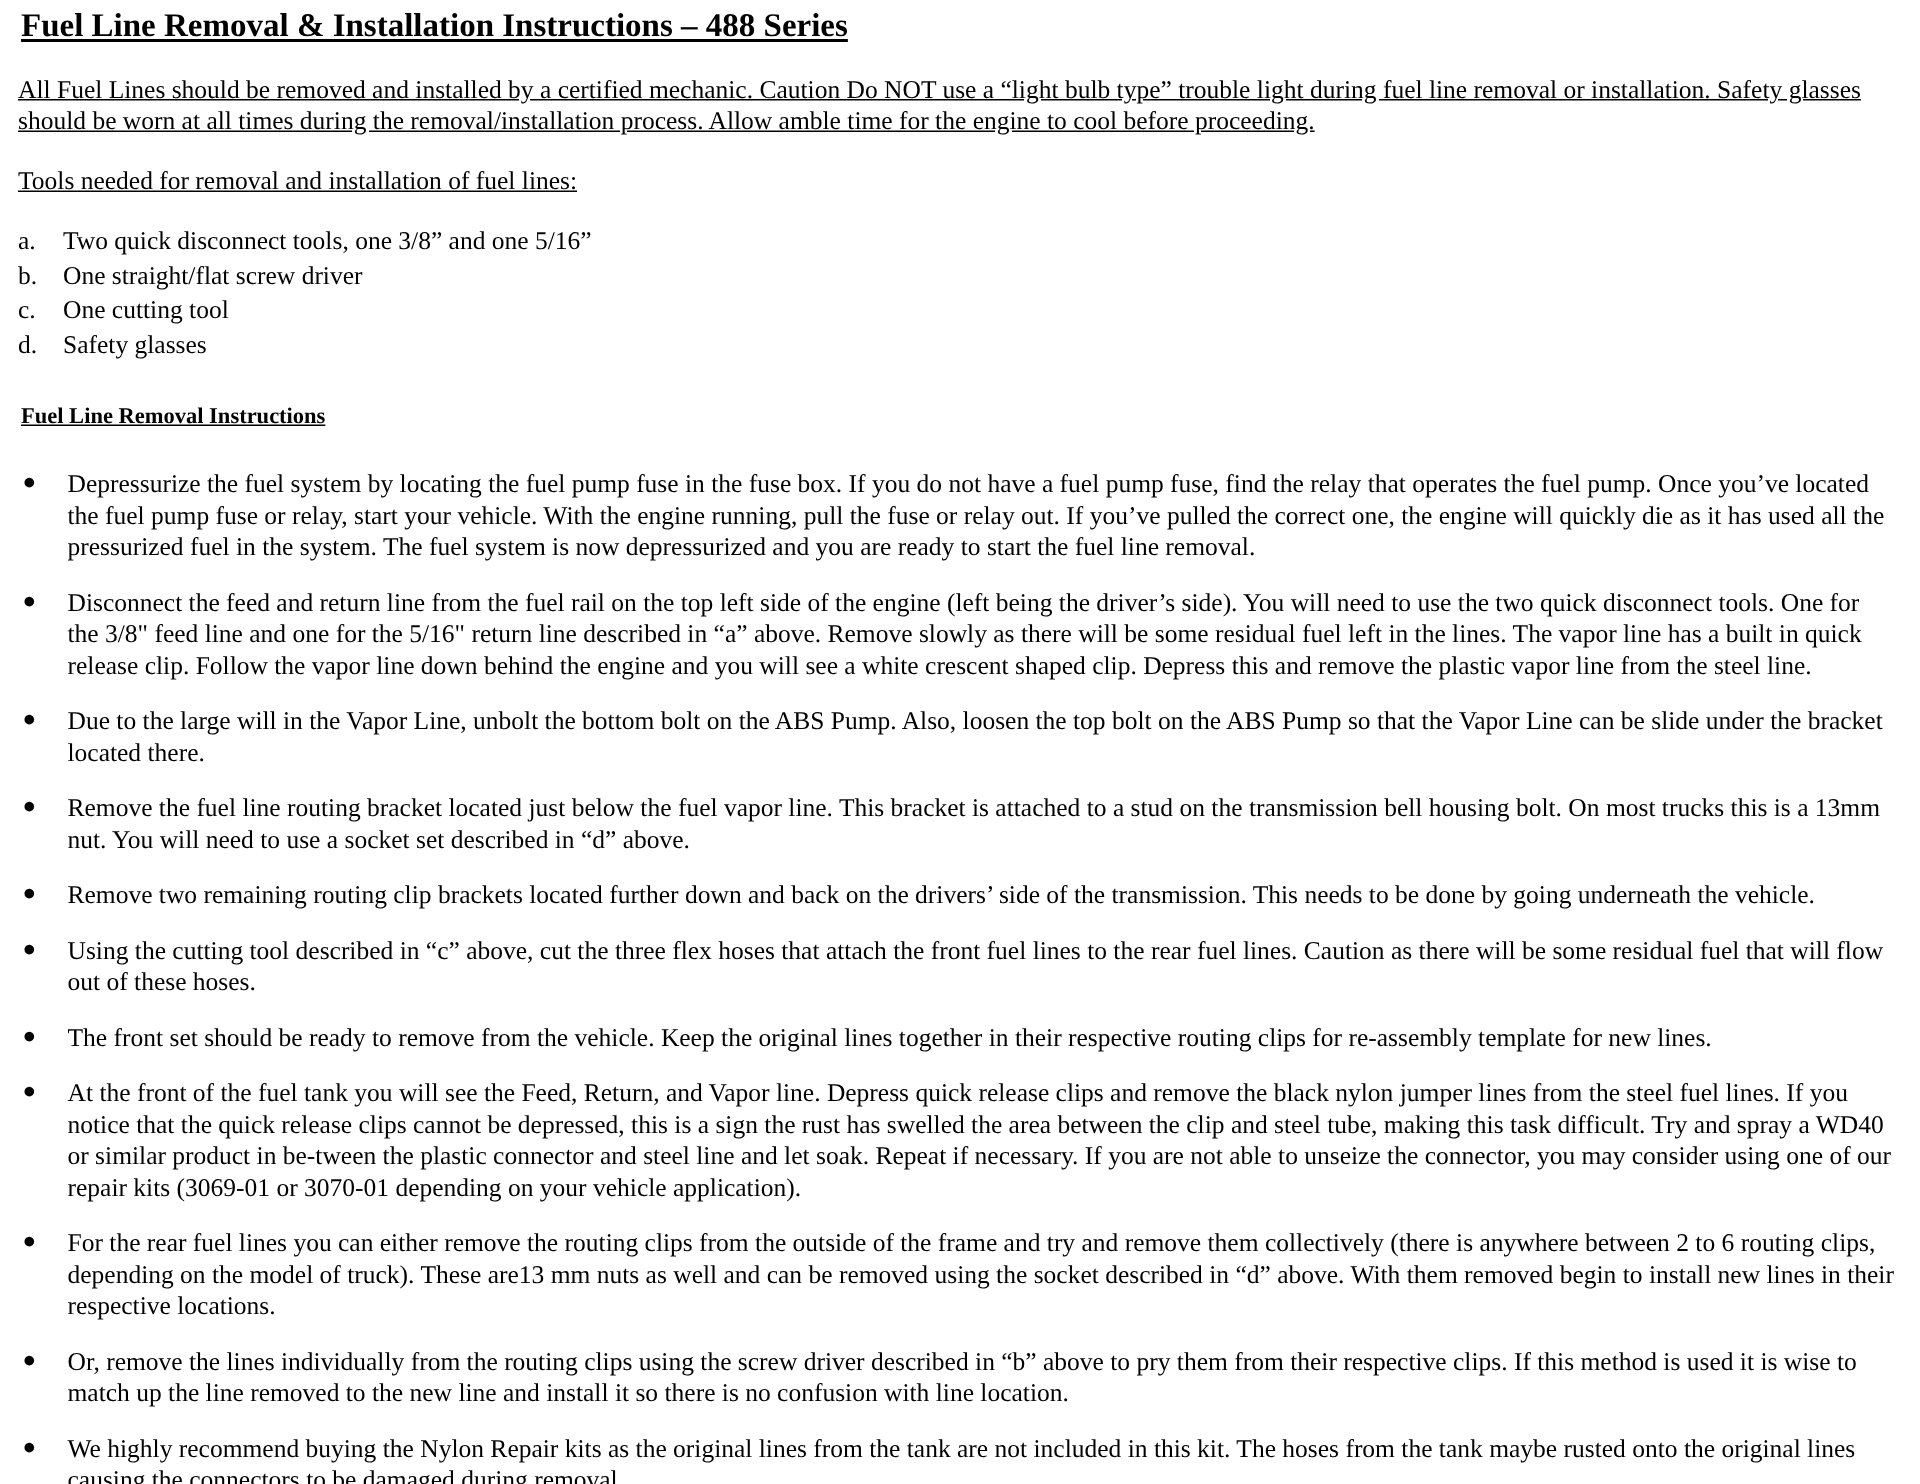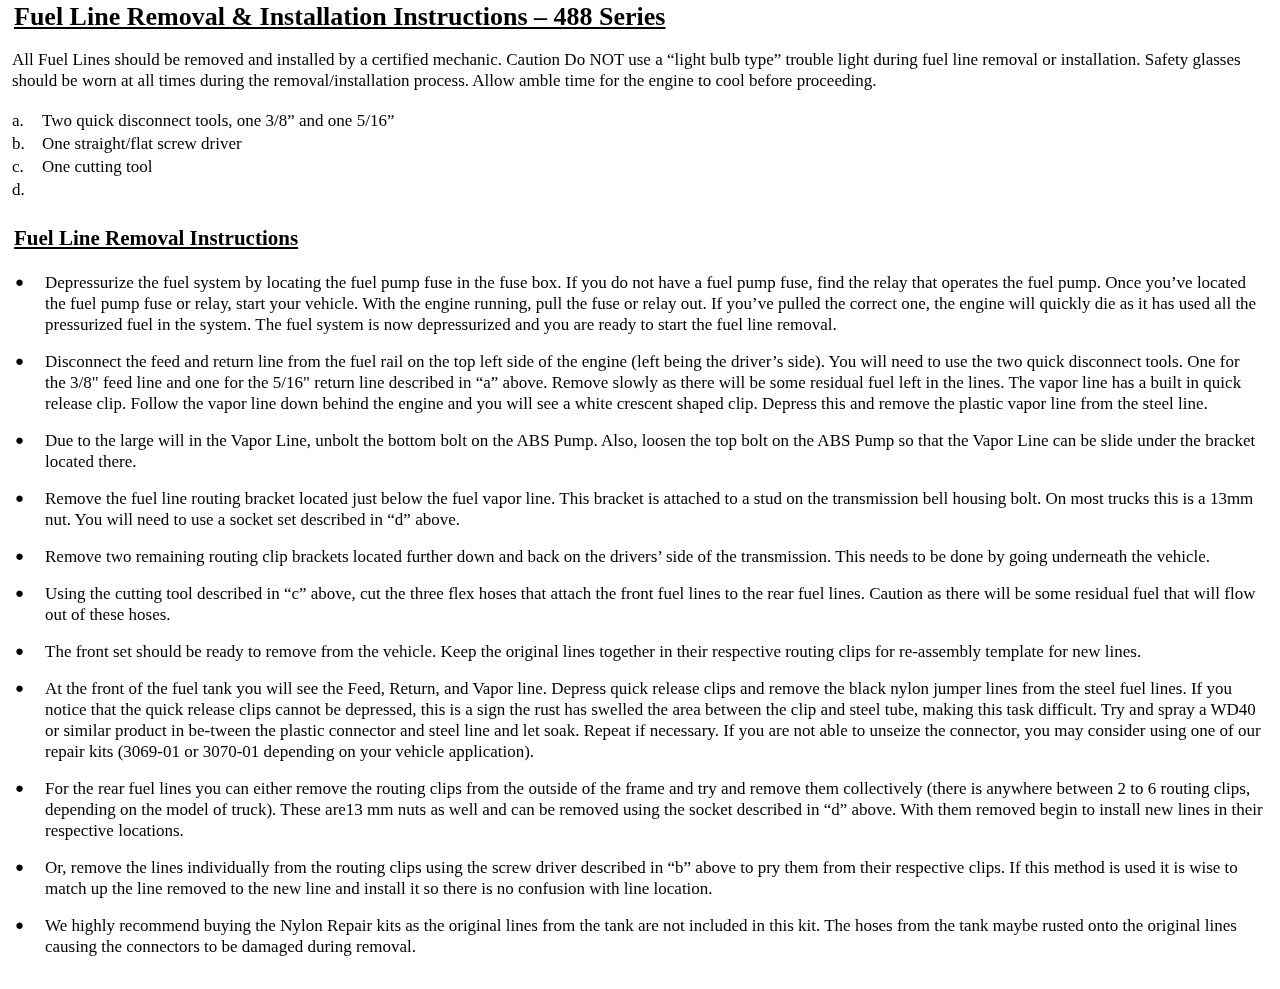--- a/index.html
+++ b/index.html
@@ -16,7 +16,7 @@
     background: #fff;
   }
   .title {
-    font-size: 26px;
+    font-size: 22px;
     font-weight: bold;
     text-decoration: underline;
     margin: 0 0 0 2px;

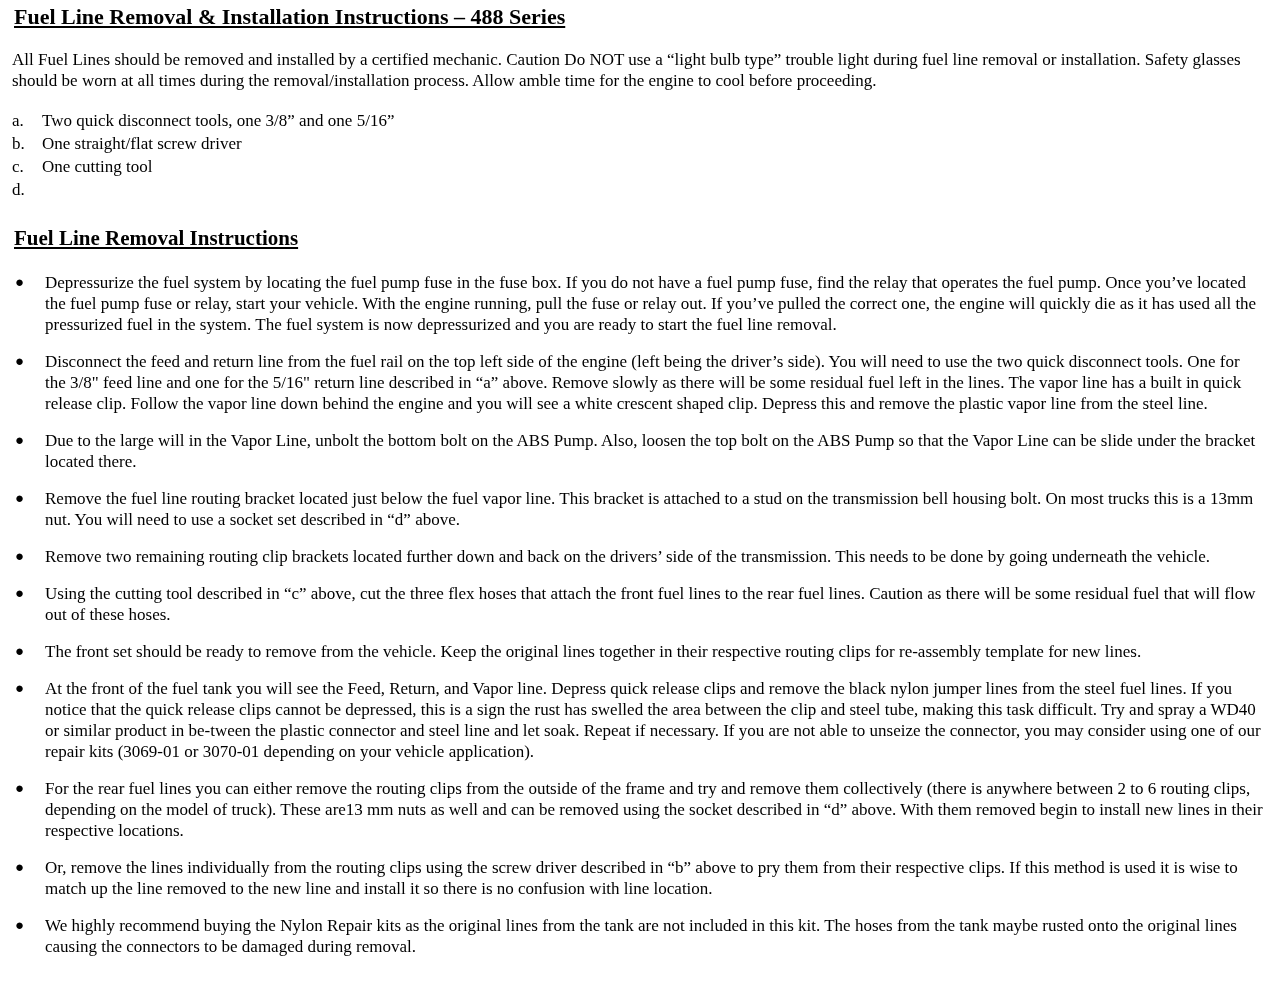--- a/index.html
+++ b/index.html
@@ -26,6 +26,7 @@
     font-size: 17px;
     line-height: 21px;
     margin: 19px 0 0 0;
+    text-decoration: underline;
   }
   .tools { margin-top: 19px; }
   .tool {

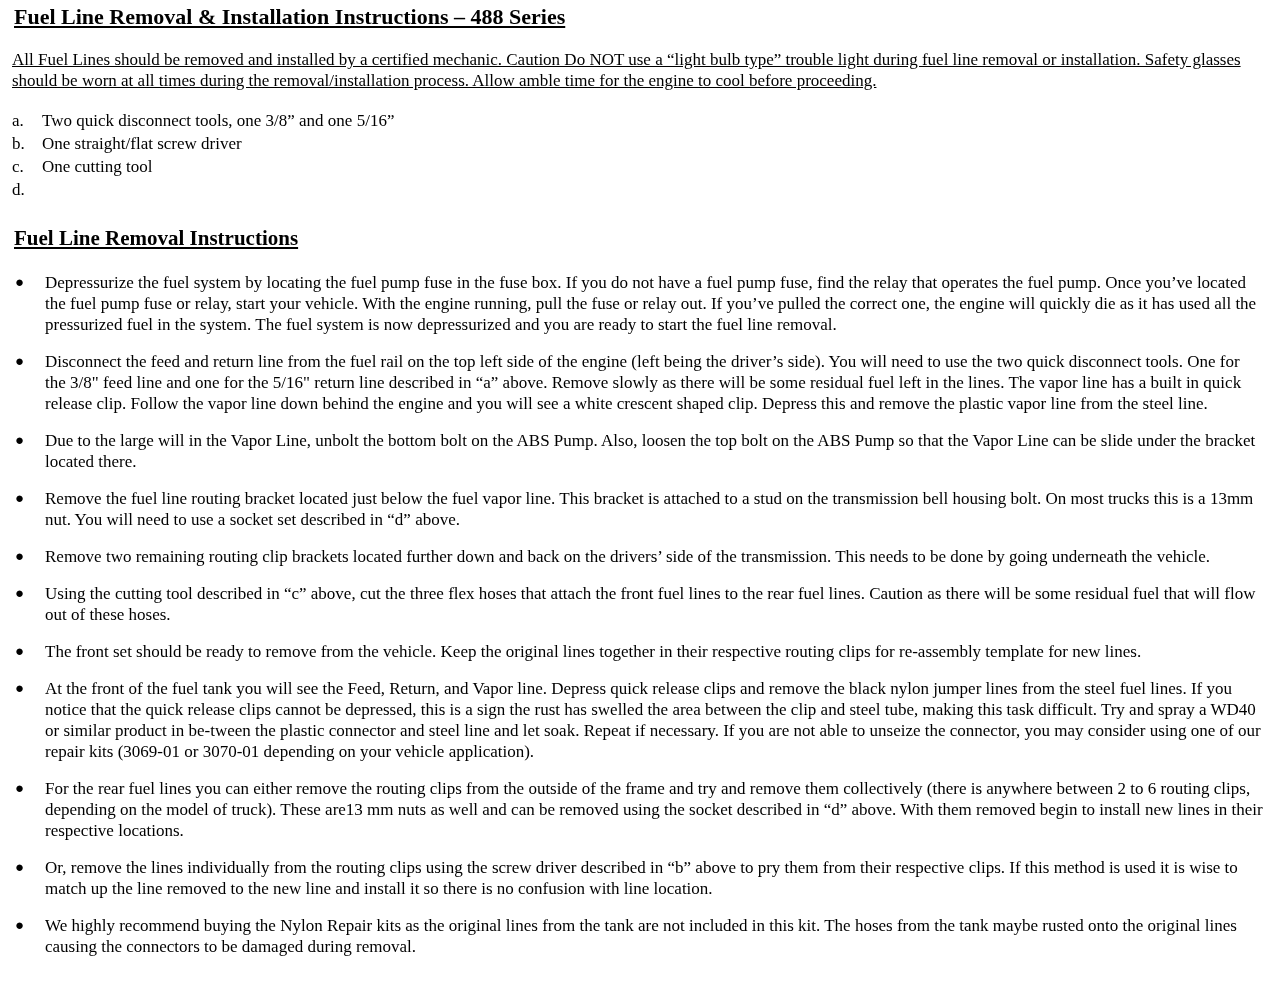--- a/index.html
+++ b/index.html
@@ -68,6 +68,7 @@
 
   <p class="para">All Fuel Lines should be removed and installed by a certified mechanic. Caution Do NOT use a “light bulb type” trouble light during fuel line removal or installation. Safety glasses should be worn at all times during the removal/installation process. Allow amble time for the engine to cool before proceeding.</p>
 
+  <p class="para">Tools needed for removal and installation of fuel lines:</p>
 
   <div class="tools">
     <div class="tool">

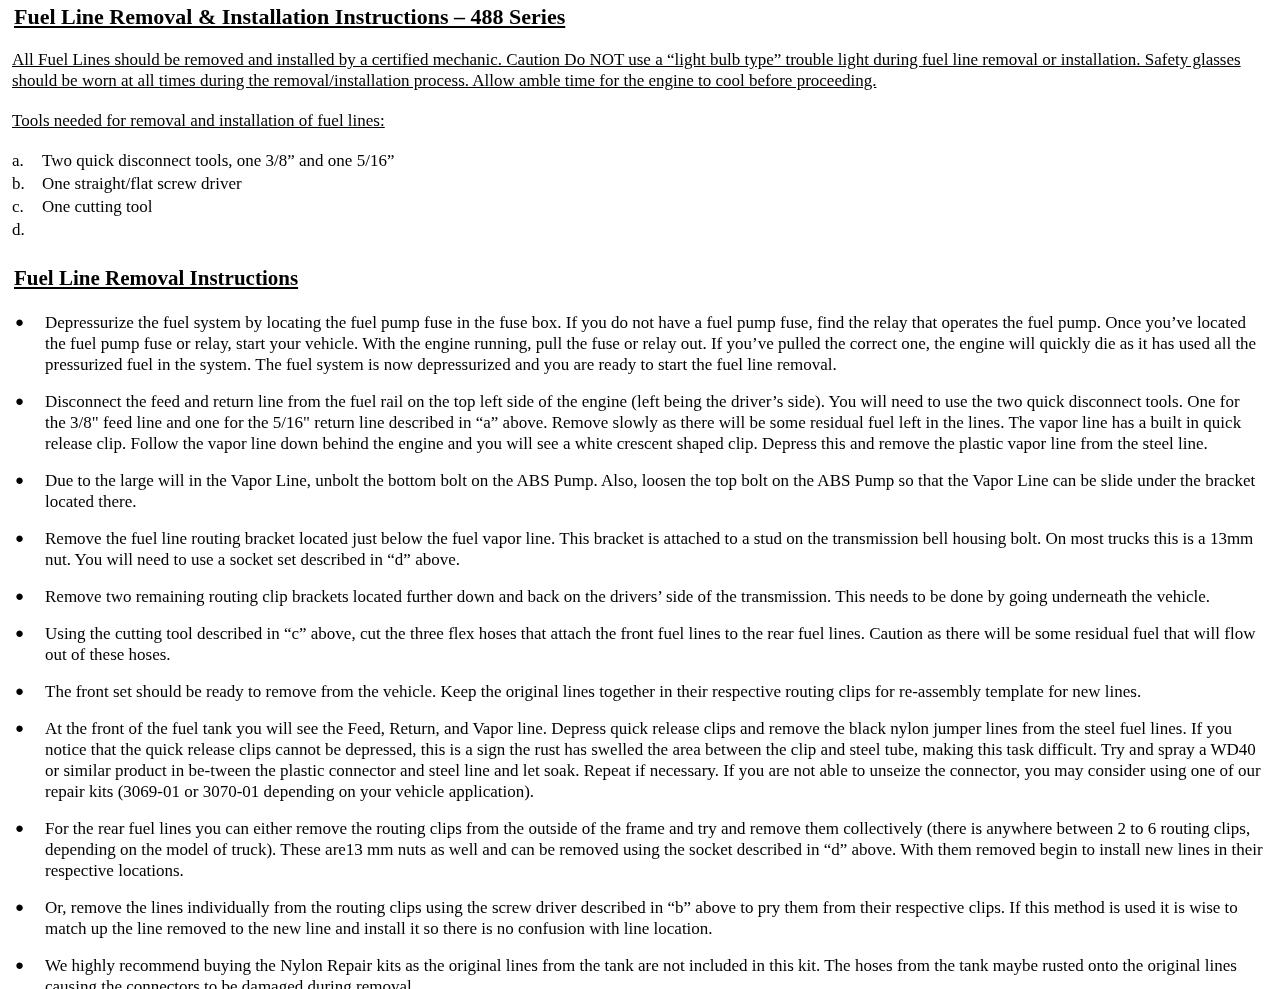--- a/index.html
+++ b/index.html
@@ -86,6 +86,7 @@
     <div class="tool">
       <span class="marker">d.</span>
       <span class="ttext">
+        <div>Safety glasses</div>
       </span>
     </div>
   </div>

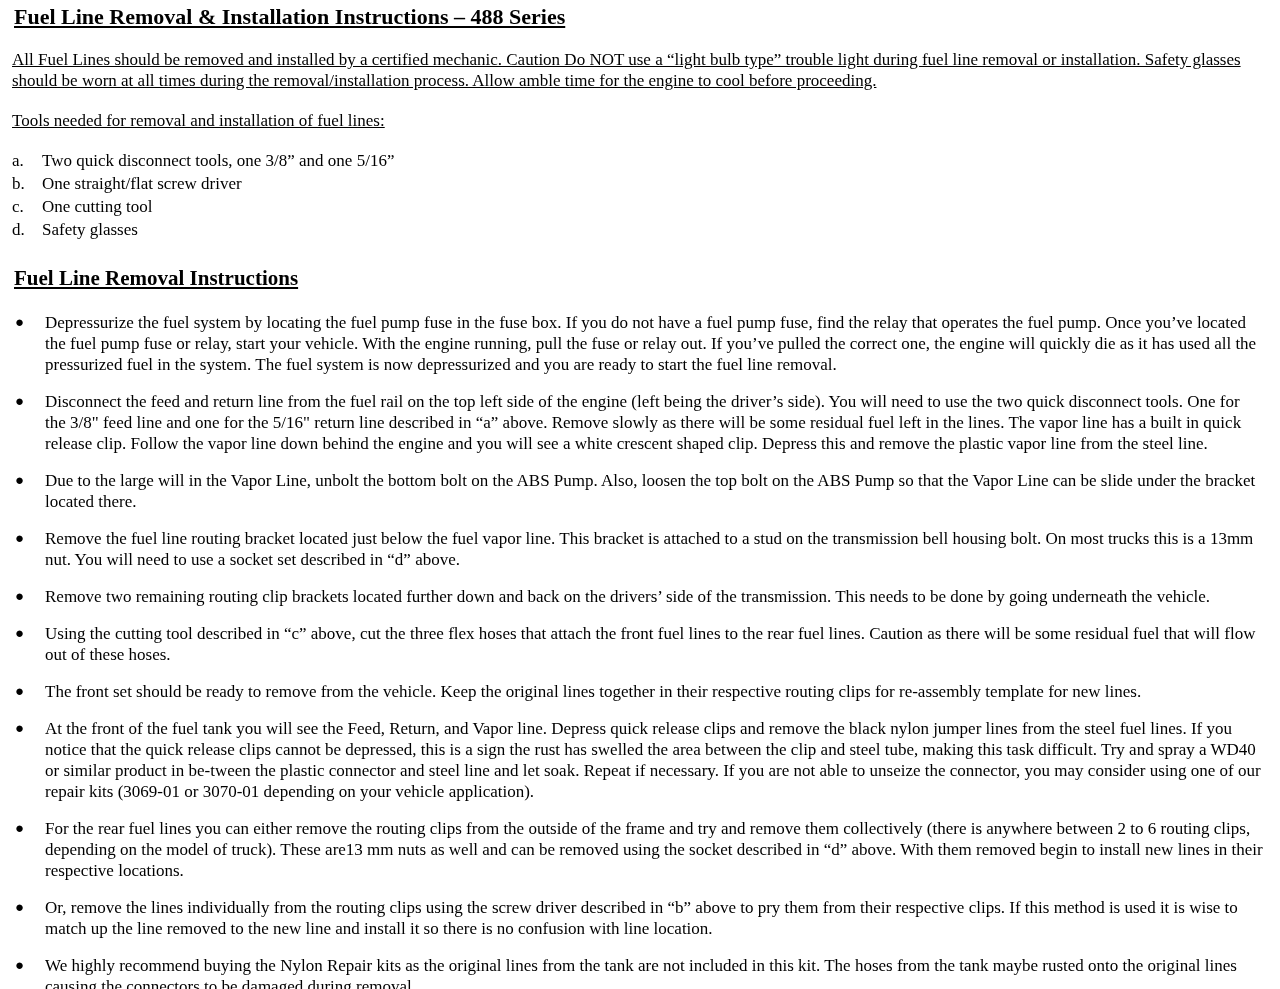--- a/index.html
+++ b/index.html
@@ -38,7 +38,7 @@
   .tool .marker { width: 30px; flex: none; }
   .tool .ttext { flex: 1; }
   .section-heading {
-    font-size: 21px;
+    font-size: 15px;
     font-weight: bold;
     text-decoration: underline;
     margin: 26px 0 0 2px;

